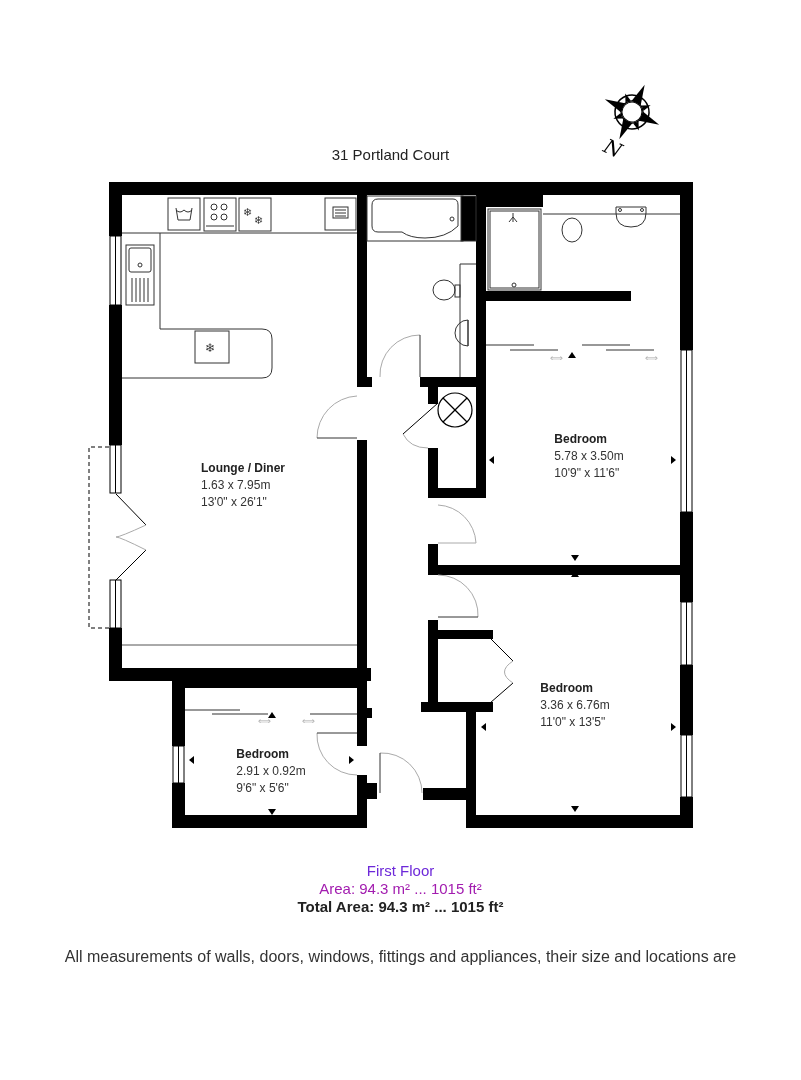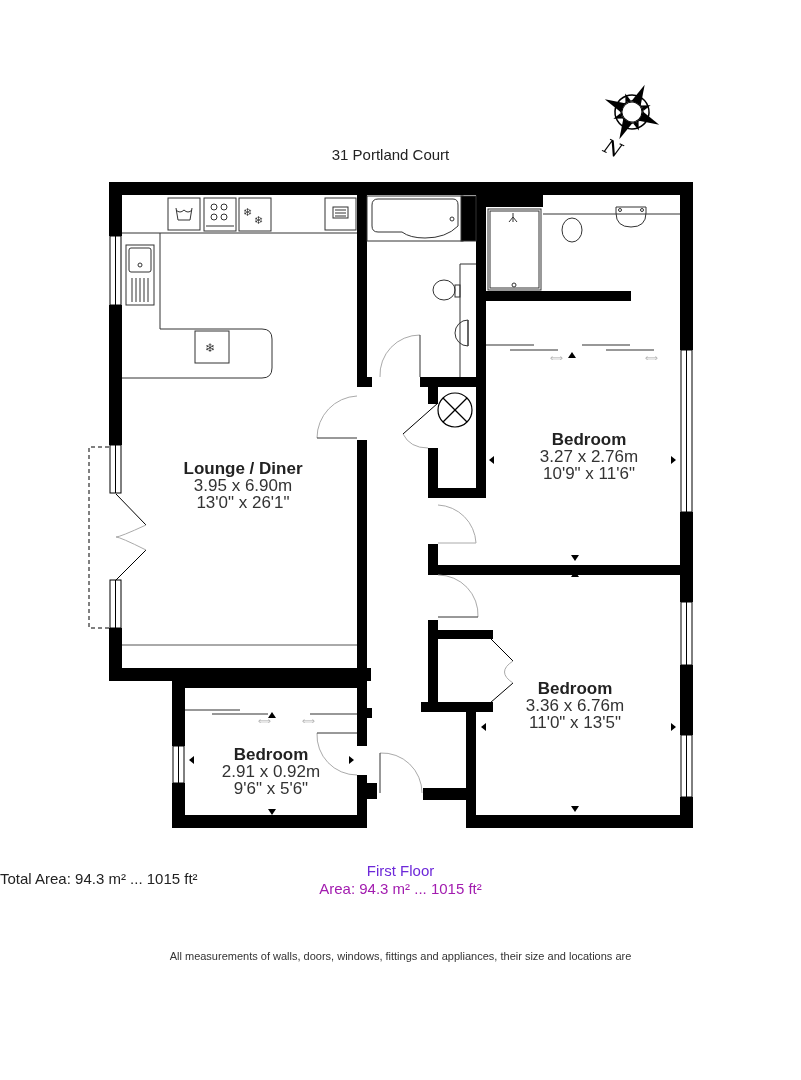--- a/index.html
+++ b/index.html
@@ -8,7 +8,7 @@
     .title { left: 0; width: 801px; top: 103px; text-align: center; font-size: 15px; color: #222; margin-top: 43px; }
     .title span { display: inline-block; margin-left: -20px; }
     .plan { left: 0; top: 0; }
-    .room-label { position: absolute; text-align: center; font-size: 17px; line-height: 17px; color: #333; transform: translateX(-50%); white-space: nowrap; }
+    .room-label { position: absolute; text-align: left; font-size: 12px; line-height: 17px; color: #333; transform: translateX(-50%); white-space: nowrap; }
     .room-label .name { font-weight: bold; color: #222; }
     .floor-block { left: 0; width: 801px; top: 862px; text-align: center; }
     .floor-name { font-weight: normal; font-size: 15px; color: #6d28d9; line-height: 18px; }

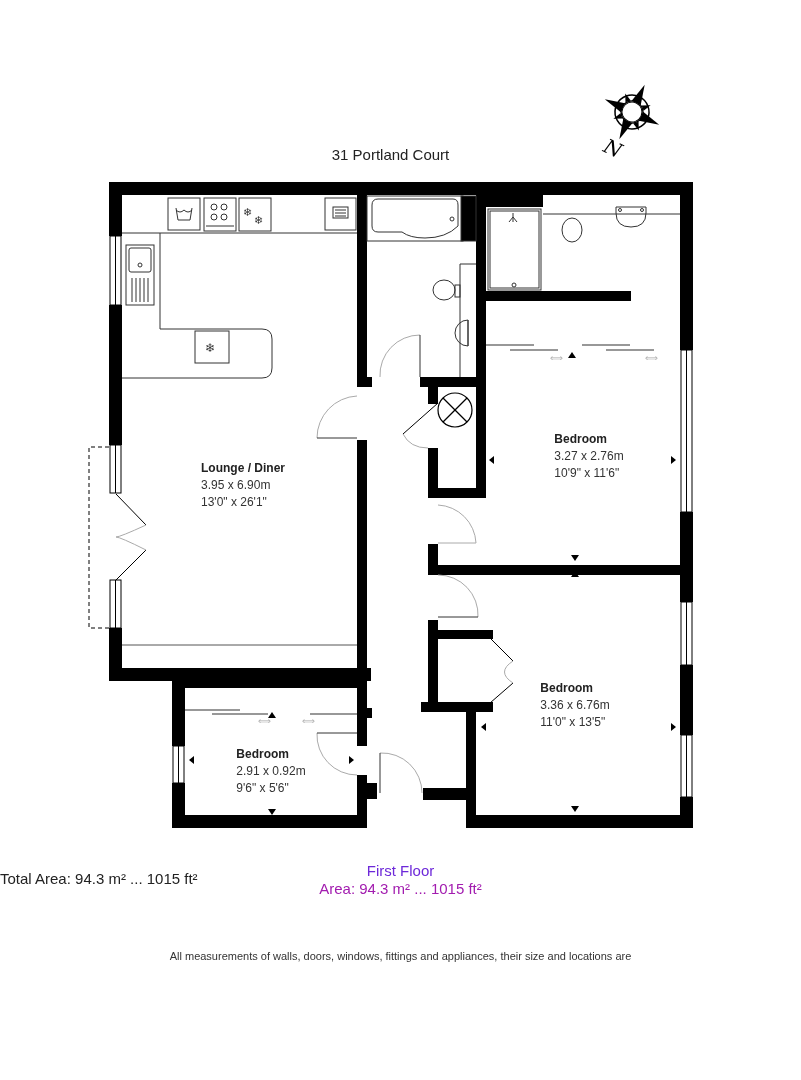--- a/index.html
+++ b/index.html
@@ -240,7 +240,7 @@
 </div>
 <div class="room-label" style="left:589px;top:431px">
   <div class="name">Bedroom</div>
-  <div>3.27 x 2.76m</div>
+  <div>5.78 x 3.50m</div>
   <div>10'9" x 11'6"</div>
 </div>
 <div class="room-label" style="left:575px;top:680px">

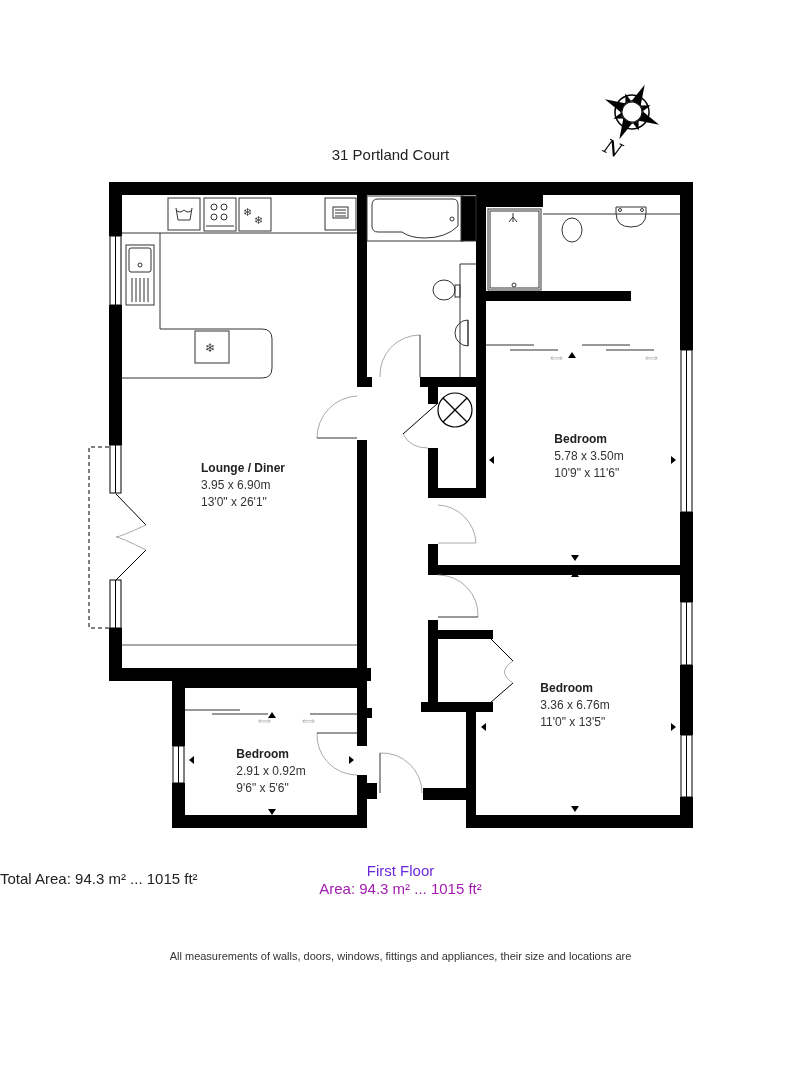--- a/index.html
+++ b/index.html
@@ -235,7 +235,7 @@
 
 <div class="room-label" style="left:243px;top:460px">
   <div class="name">Lounge / Diner</div>
-  <div>3.95 x 6.90m</div>
+  <div>1.63 x 7.95m</div>
   <div>13'0" x 26'1"</div>
 </div>
 <div class="room-label" style="left:589px;top:431px">

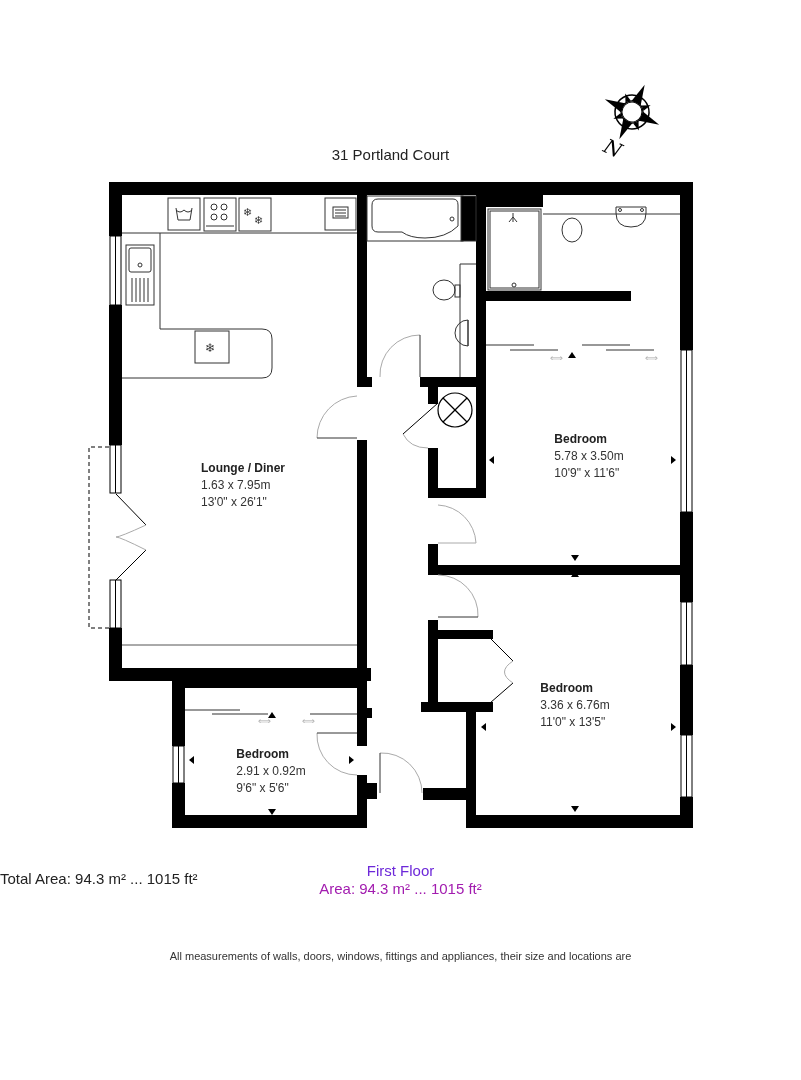--- a/index.html
+++ b/index.html
@@ -13,7 +13,7 @@
     .floor-block { left: 0; width: 801px; top: 862px; text-align: center; }
     .floor-name { font-weight: normal; font-size: 15px; color: #6d28d9; line-height: 18px; }
     .floor-area { font-size: 15px; color: #a21caf; line-height: 18px; }
-    .total-area { left: 0; width: 801px; top: 870px; font-size: 15px; color: #222; }
+    .total-area { left: 0; width: 801px; top: 898px; text-align: center; font-size: 15px; color: #222; font-weight: bold; }
     .disclaimer { left: 0; width: 801px; top: 950px; text-align: center; font-size: 11px; line-height: 13px; color: #333; }
   </style>
 </head>

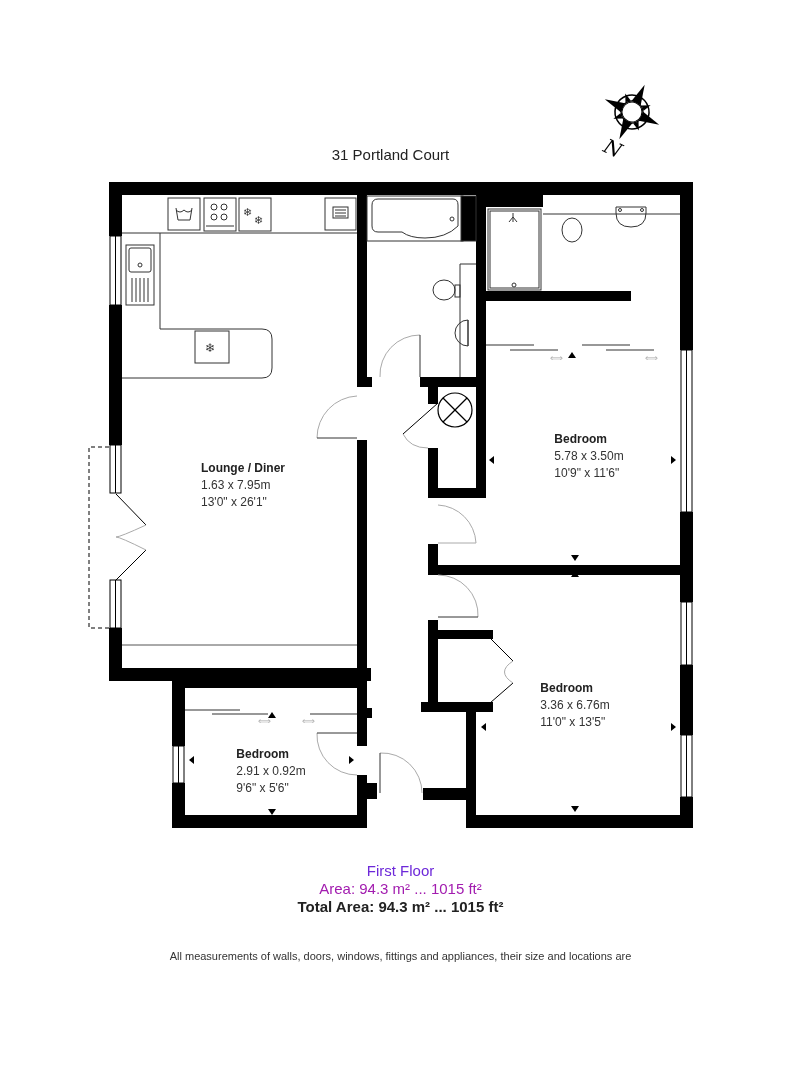--- a/index.html
+++ b/index.html
@@ -14,7 +14,7 @@
     .floor-name { font-weight: normal; font-size: 15px; color: #6d28d9; line-height: 18px; }
     .floor-area { font-size: 15px; color: #a21caf; line-height: 18px; }
     .total-area { left: 0; width: 801px; top: 898px; text-align: center; font-size: 15px; color: #222; font-weight: bold; }
-    .disclaimer { left: 0; width: 801px; top: 950px; text-align: center; font-size: 11px; line-height: 13px; color: #333; }
+    .disclaimer { left: 0; width: 801px; top: 950px; text-align: center; font-size: 16px; line-height: 13px; color: #333; }
   </style>
 </head>
 <body>

